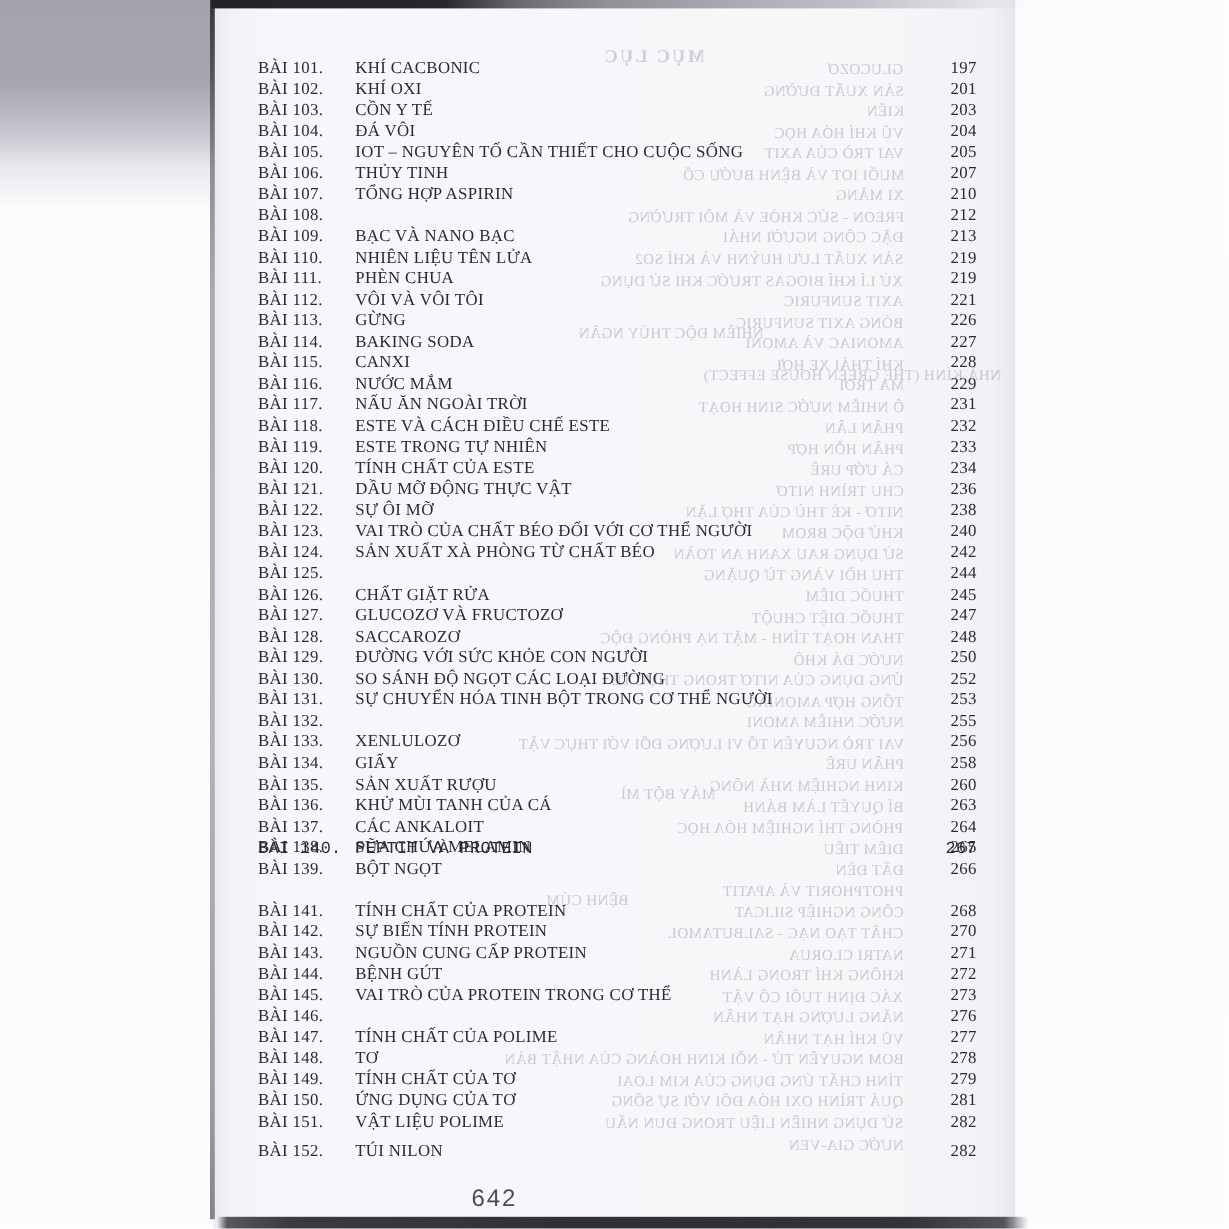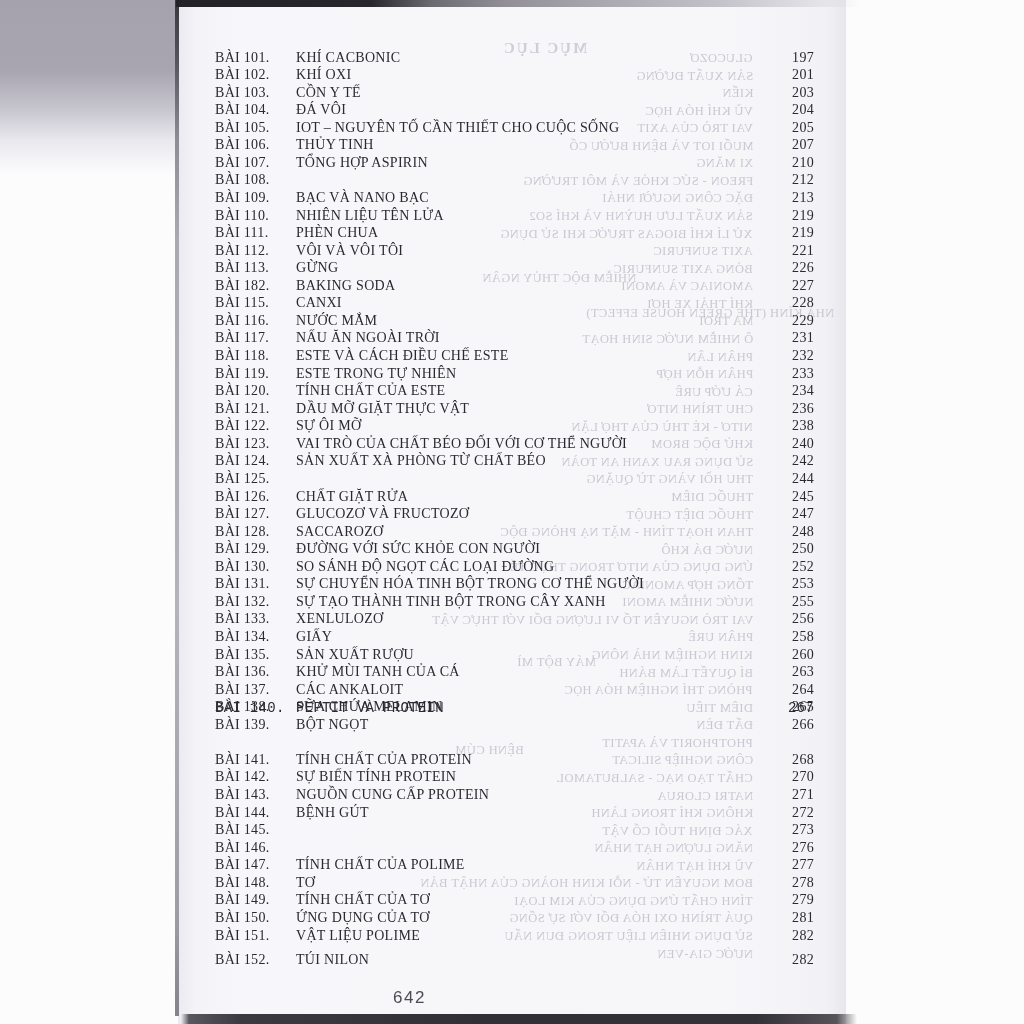--- a/index.html
+++ b/index.html
@@ -185,7 +185,7 @@
           <span class="toc-page">226</span>
         </div>
         <div class="toc-row" style="top: 277.78px;">
-          <span class="toc-num">BÀI 182.</span>
+          <span class="toc-num">BÀI 114.</span>
           <span class="toc-title">BAKING SODA</span>
           <span class="toc-page">227</span>
         </div>

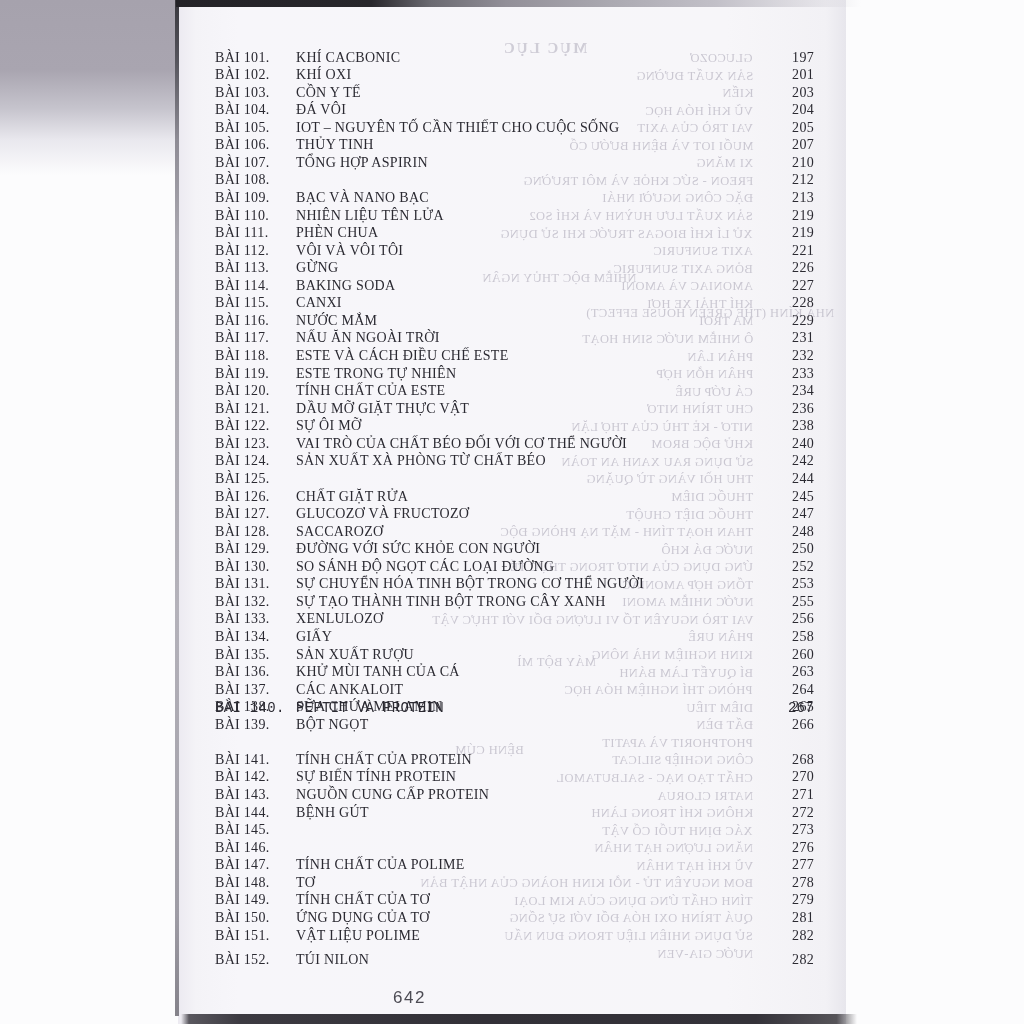--- a/index.html
+++ b/index.html
@@ -221,7 +221,7 @@
         </div>
         <div class="toc-row" style="top: 400.7px;">
           <span class="toc-num">BÀI 121.</span>
-          <span class="toc-title">DẦU MỠ GIẶT THỰC VẬT</span>
+          <span class="toc-title">DẦU MỠ ĐỘNG THỰC VẬT</span>
           <span class="toc-page">236</span>
         </div>
         <div class="toc-row" style="top: 418.26px;">

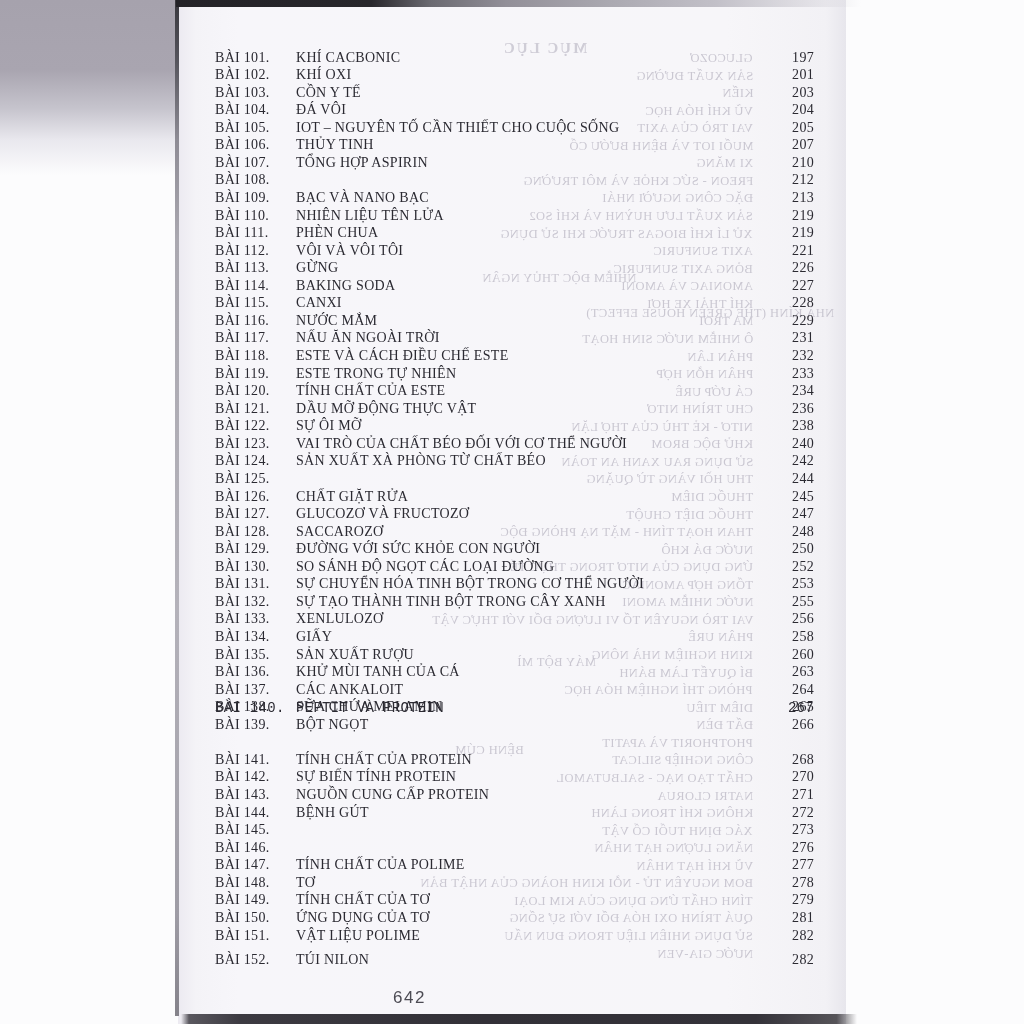--- a/index.html
+++ b/index.html
@@ -275,7 +275,6 @@
         </div>
         <div class="toc-row" style="top: 593.86px;">
           <span class="toc-num">BÀI 132.</span>
-          <span class="toc-title">SỰ TẠO THÀNH TINH BỘT TRONG CÂY XANH</span>
           <span class="toc-page">255</span>
         </div>
         <div class="toc-row" style="top: 611.42px;">

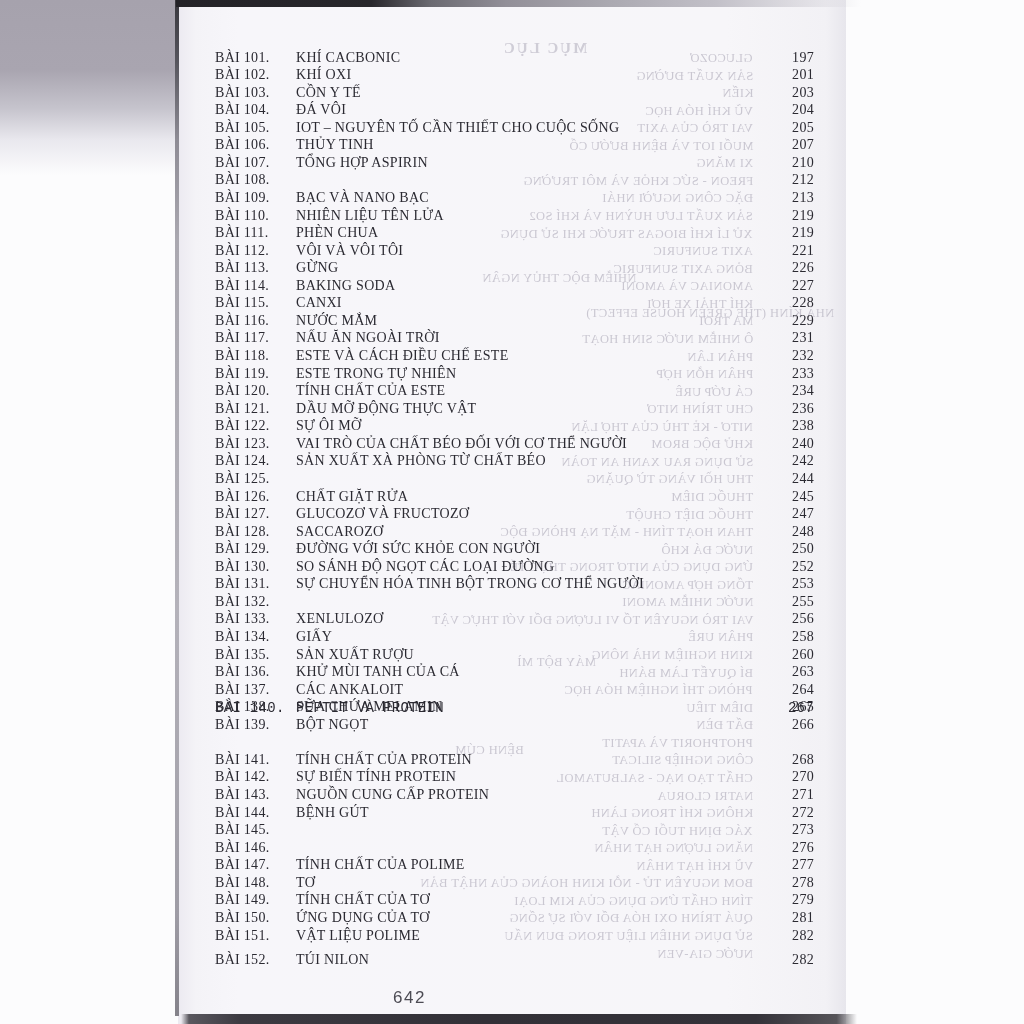--- a/index.html
+++ b/index.html
@@ -339,6 +339,7 @@
         </div>
         <div class="toc-row" style="top: 822.14px;">
           <span class="toc-num">BÀI 145.</span>
+          <span class="toc-title">VAI TRÒ CỦA PROTEIN TRONG CƠ THỂ</span>
           <span class="toc-page">273</span>
         </div>
         <div class="toc-row" style="top: 839.7px;">

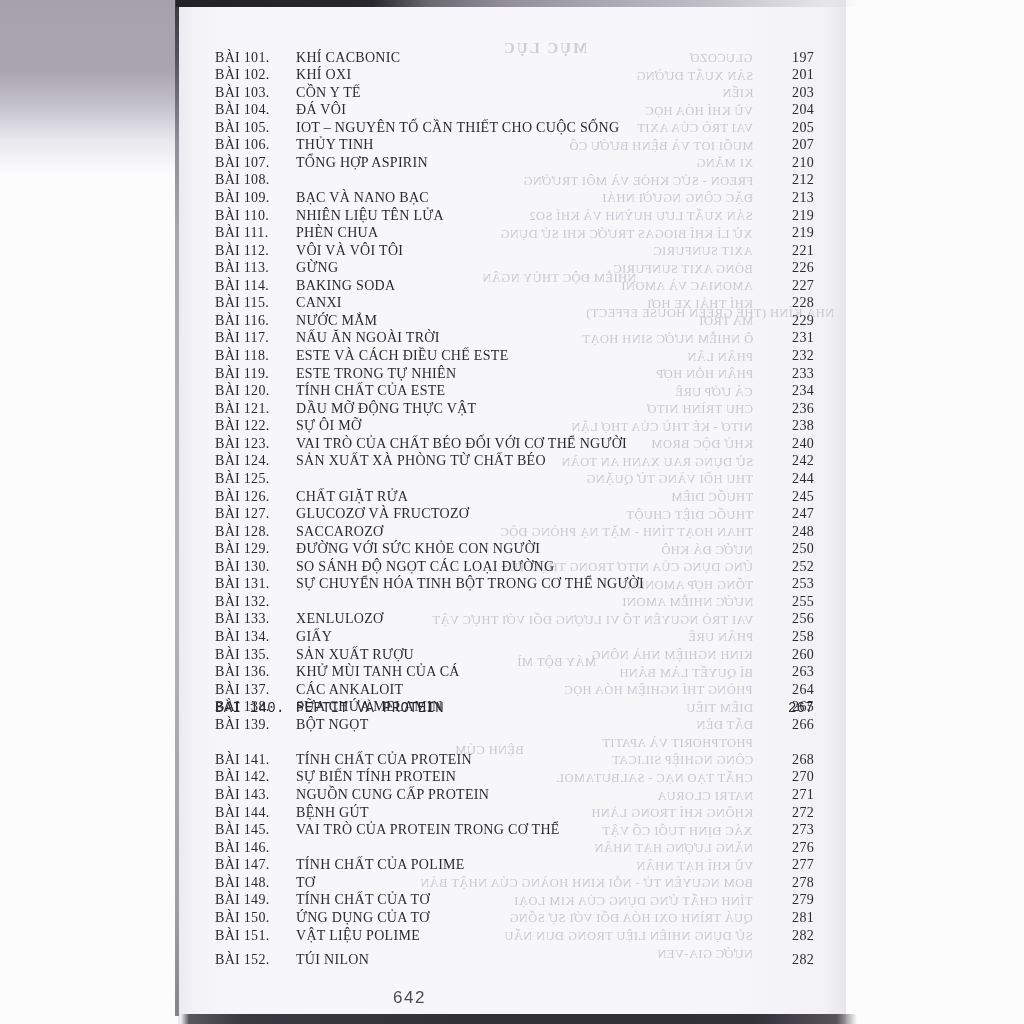--- a/index.html
+++ b/index.html
@@ -50,7 +50,7 @@
   .footer-num {
     position:absolute; left:215px; top:988px;
     font-family:"Liberation Sans", sans-serif;
-    font-size:17px; color:#4c4b53; letter-spacing:1.5px;
+    font-size:20px; color:#4c4b53; letter-spacing:1.5px;
   }
 </style>
 </head>

